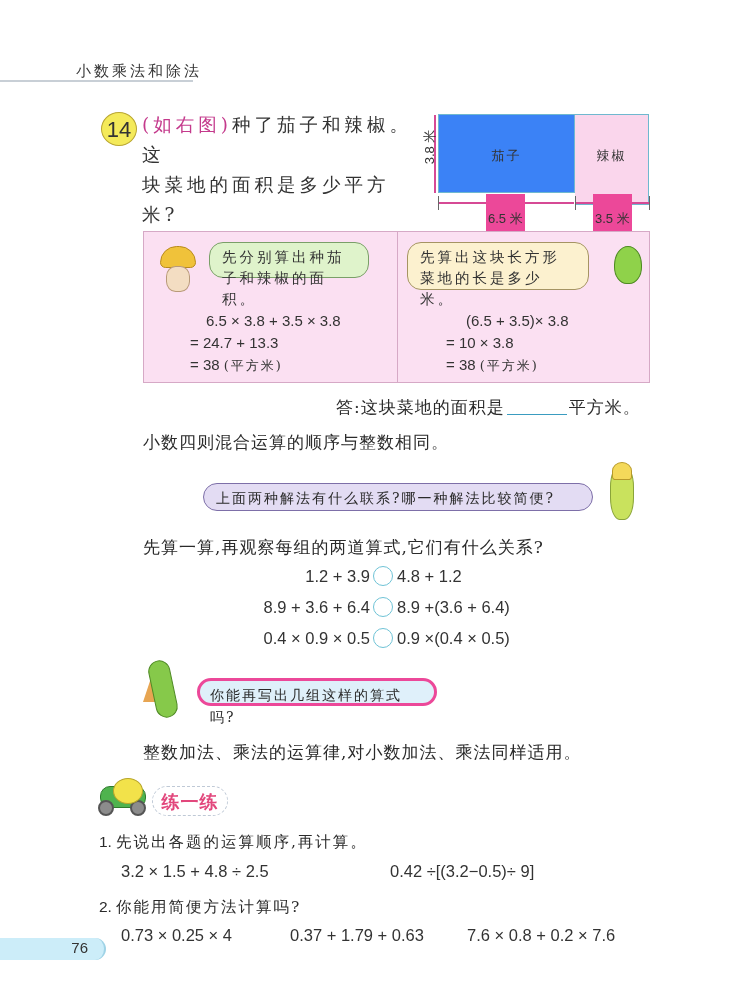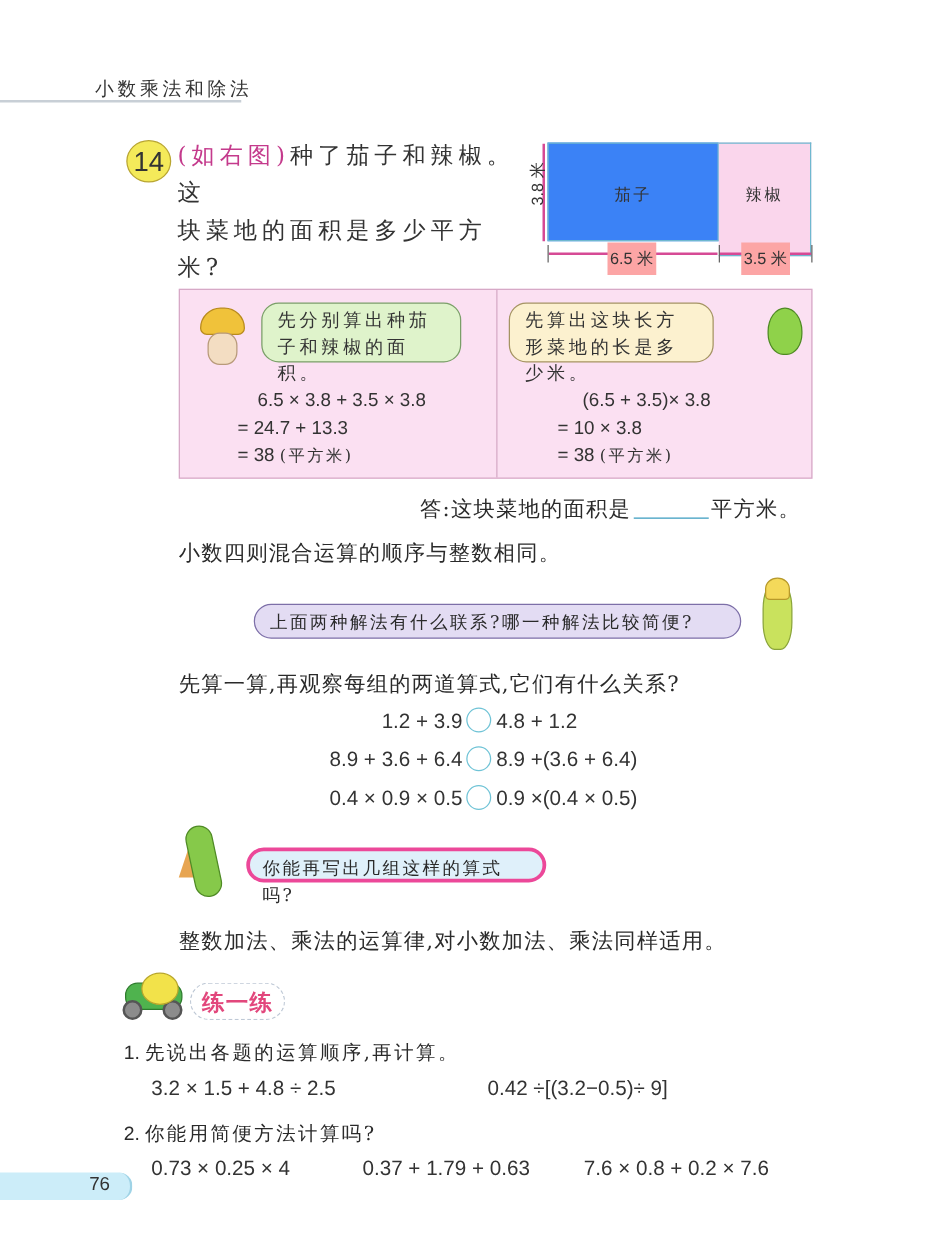--- a/index.html
+++ b/index.html
@@ -27,7 +27,7 @@
     .rect-label { position: absolute; width: 100%; top: 32px; text-align: center; font-size: 13px; color: #333; letter-spacing: 2px; }
     .dim-v-label { left: -5px; top: 28px; font-size: 13px; transform: rotate(-90deg); color: #333; white-space: nowrap; }
     .dim-line { background: #d64a95; }
-    .dim-h-label { font-size: 13px; color: #333; background: #fca5a5; padding: 4px 2px; }
+    .dim-h-label { font-size: 13px; color: #333; background: #ec4899; padding: 16px 2px; }
 
     
     .solutions { left: 143px; top: 231px; width: 507px; height: 152px; background: #fbe0f2; border: 1px solid #d6a9c6; }

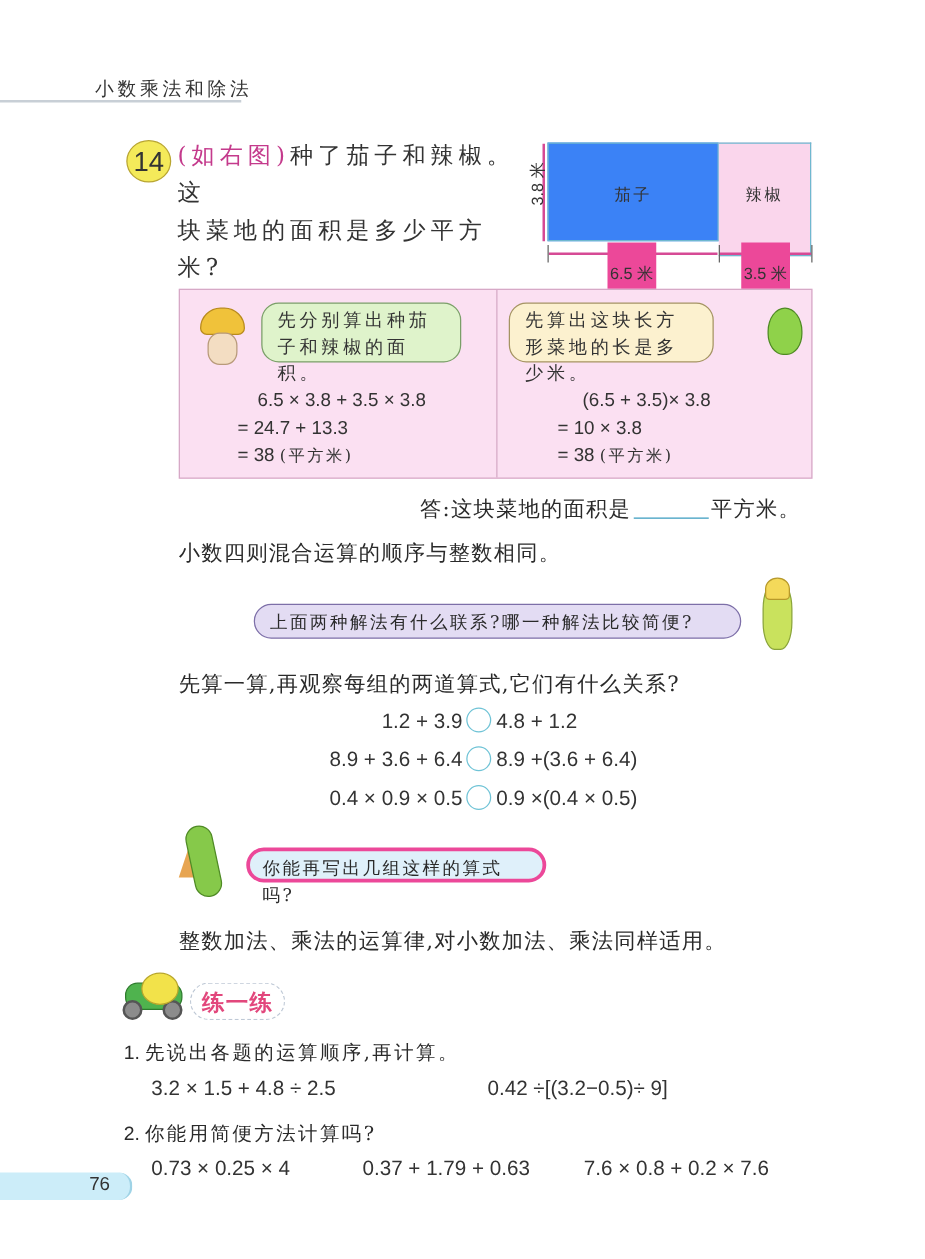--- a/index.html
+++ b/index.html
@@ -33,7 +33,7 @@
     .solutions { left: 143px; top: 231px; width: 507px; height: 152px; background: #fbe0f2; border: 1px solid #d6a9c6; }
     .sol-divider { left: 253px; top: 0; width: 1px; height: 100%; background: #d6a9c6; }
     .bubble { border-radius: 14px; font-size: 14.5px; line-height: 21px; letter-spacing: 3px; padding: 4px 12px; color: #333; }
-    .bubble-green { left: 65px; top: 10px; width: 160px; height: 48px; background: #dff3cb; border: 1px solid #7a9f68; }
+    .bubble-green { left: 65px; top: 10px; width: 160px; height: 36px; background: #dff3cb; border: 1px solid #7a9f68; }
     .bubble-yellow { left: 263px; top: 10px; width: 164px; height: 48px; background: #fcf1cf; border: 1px solid #a59463; }
     .calc { font-size: 15px; line-height: 22px; color: #333; white-space: pre; }
     .calc .cn { font-family: "DejaVu Serif", serif; font-size: 13px; letter-spacing: 2px; }

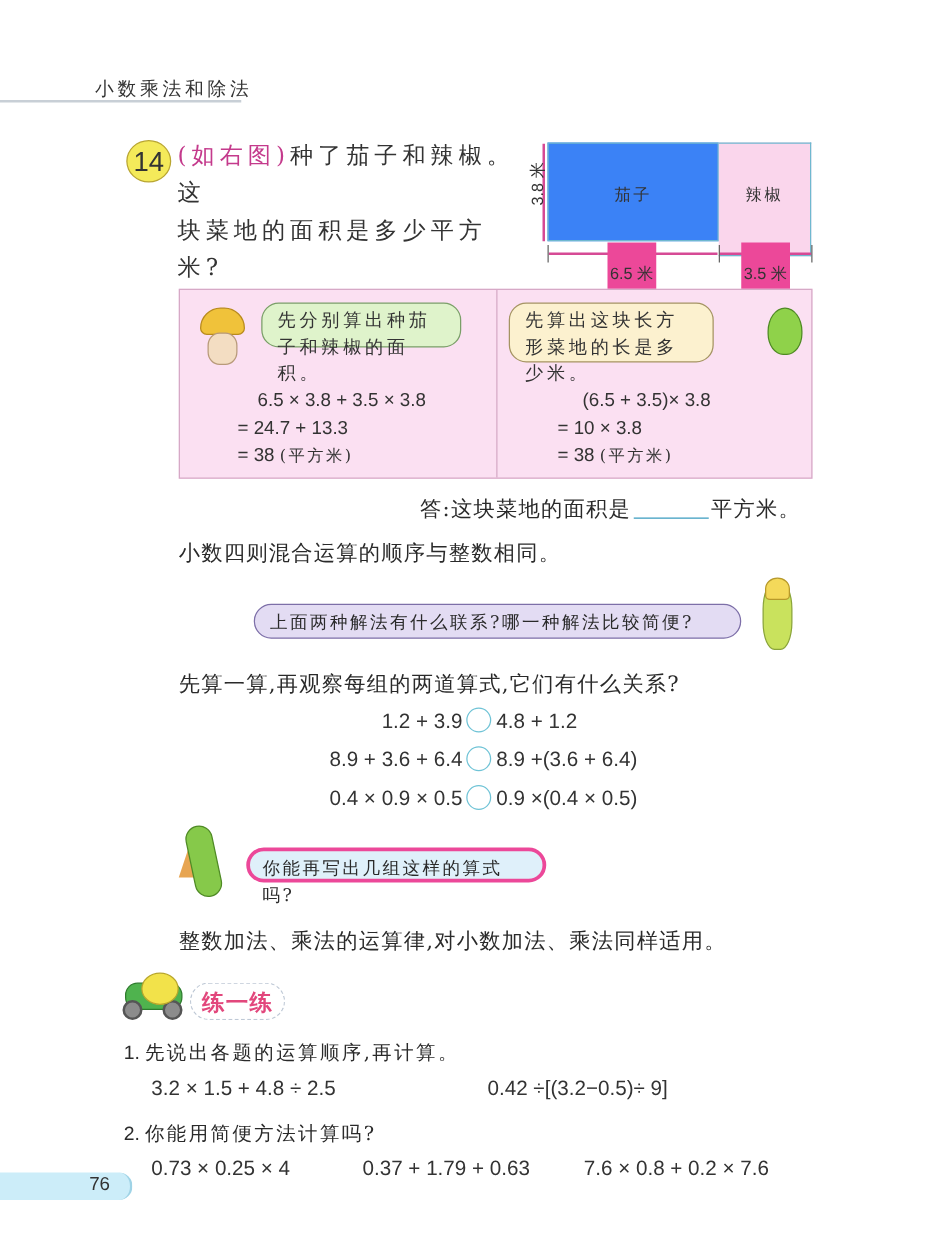--- a/index.html
+++ b/index.html
@@ -34,7 +34,7 @@
     .sol-divider { left: 253px; top: 0; width: 1px; height: 100%; background: #d6a9c6; }
     .bubble { border-radius: 14px; font-size: 14.5px; line-height: 21px; letter-spacing: 3px; padding: 4px 12px; color: #333; }
     .bubble-green { left: 65px; top: 10px; width: 160px; height: 36px; background: #dff3cb; border: 1px solid #7a9f68; }
-    .bubble-yellow { left: 263px; top: 10px; width: 164px; height: 48px; background: #fcf1cf; border: 1px solid #a59463; }
+    .bubble-yellow { left: 263px; top: 10px; width: 182px; height: 48px; background: #fcf1cf; border: 1px solid #a59463; }
     .calc { font-size: 15px; line-height: 22px; color: #333; white-space: pre; }
     .calc .cn { font-family: "DejaVu Serif", serif; font-size: 13px; letter-spacing: 2px; }
 

